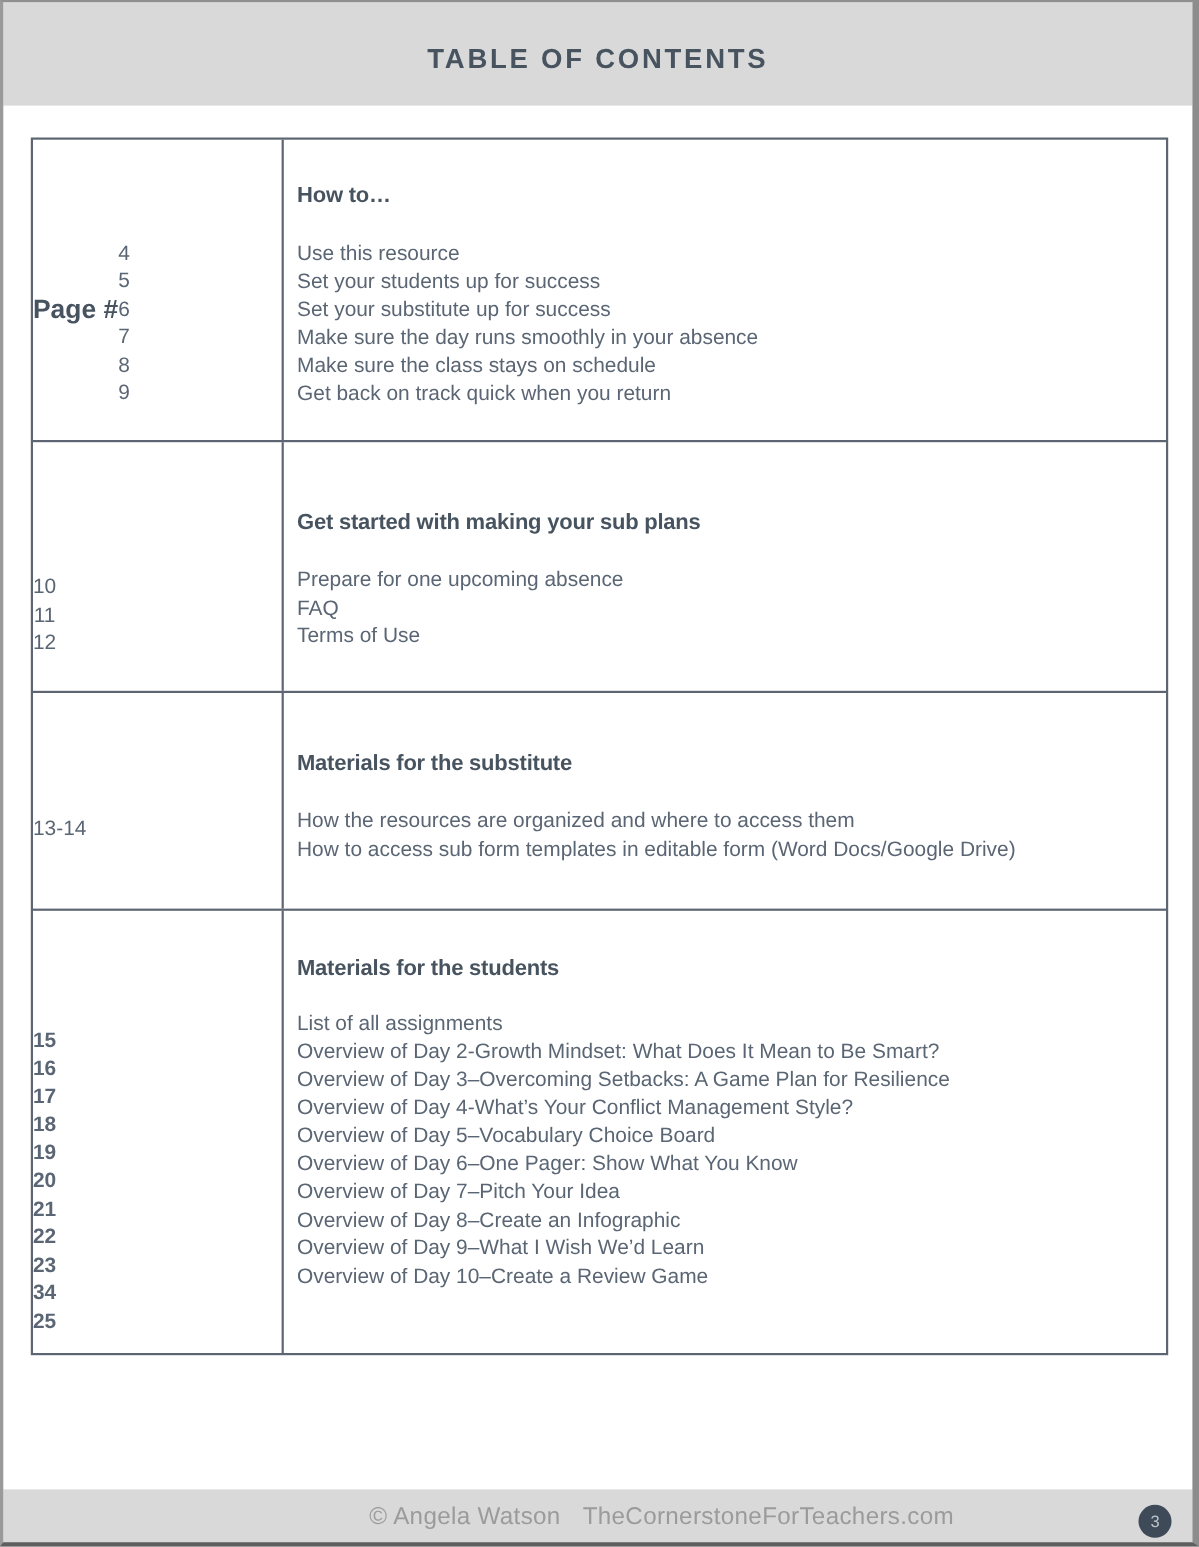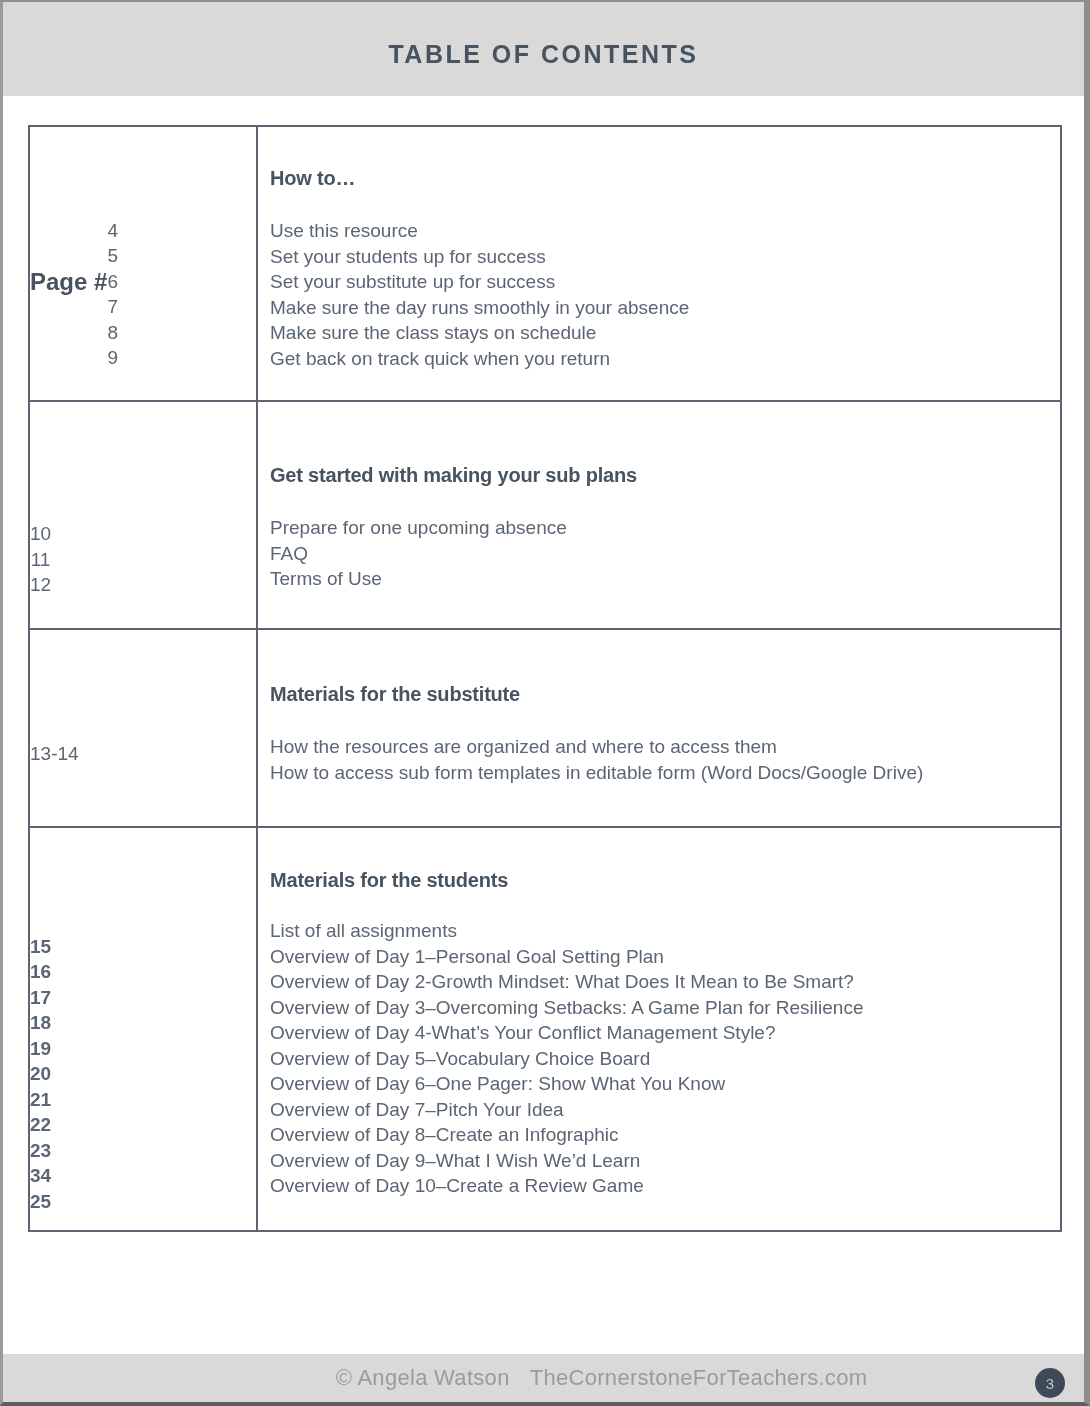--- a/index.html
+++ b/index.html
@@ -180,7 +180,6 @@
       <div class="section-title">Materials for the students</div>
       <div class="item-list">
           <div>List of all assignments</div>
-          <div>Overview of Day 1–Personal Goal Setting Plan</div>
           <div>Overview of Day 2-Growth Mindset: What Does It Mean to Be Smart?</div>
           <div>Overview of Day 3–Overcoming Setbacks: A Game Plan for Resilience</div>
           <div>Overview of Day 4-What’s Your Conflict Management Style?</div>

